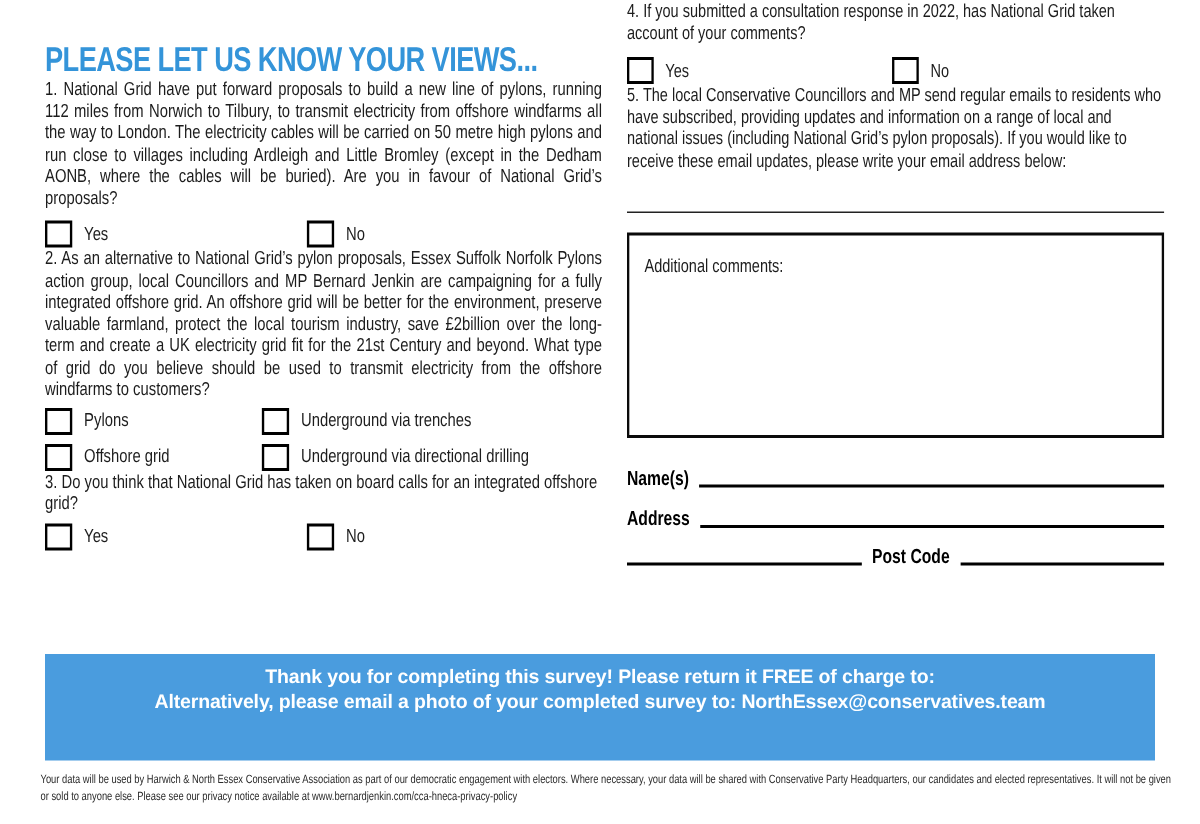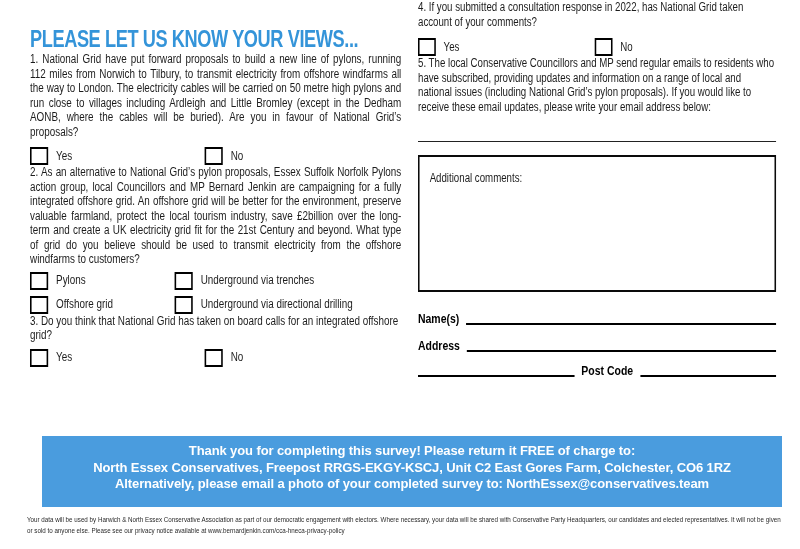--- a/index.html
+++ b/index.html
@@ -60,7 +60,7 @@
   .wline.pc1 { flex:1.15; }
 
   .banner {
-    position:absolute; left:42px; top:436px; width:740px; height:71px;
+    position:absolute; left:30px; top:436px; width:740px; height:71px;
     background:#4a9cde; color:#ffffff; text-align:center; box-sizing:border-box;
     padding-top:7px; font-weight:bold;
   }

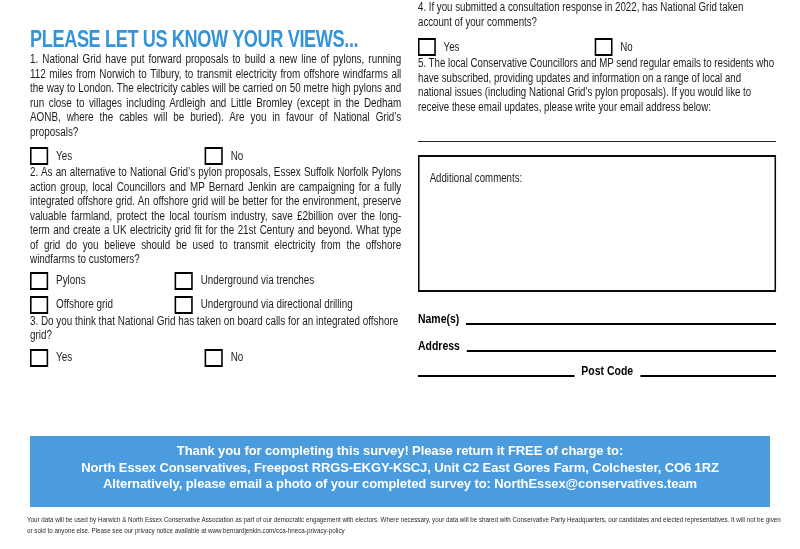--- a/index.html
+++ b/index.html
@@ -164,7 +164,6 @@
 
 <div class="banner">
   <div class="banner-line">Thank you for completing this survey! Please return it FREE of charge to:</div>
-  <div class="banner-line">North Essex Conservatives, Freepost RRGS-EKGY-KSCJ, Unit C2 East Gores Farm, Colchester, CO6 1RZ</div>
   <div class="banner-line gap">Alternatively, please email a photo of your completed survey to: NorthEssex@conservatives.team</div>
 </div>
 

